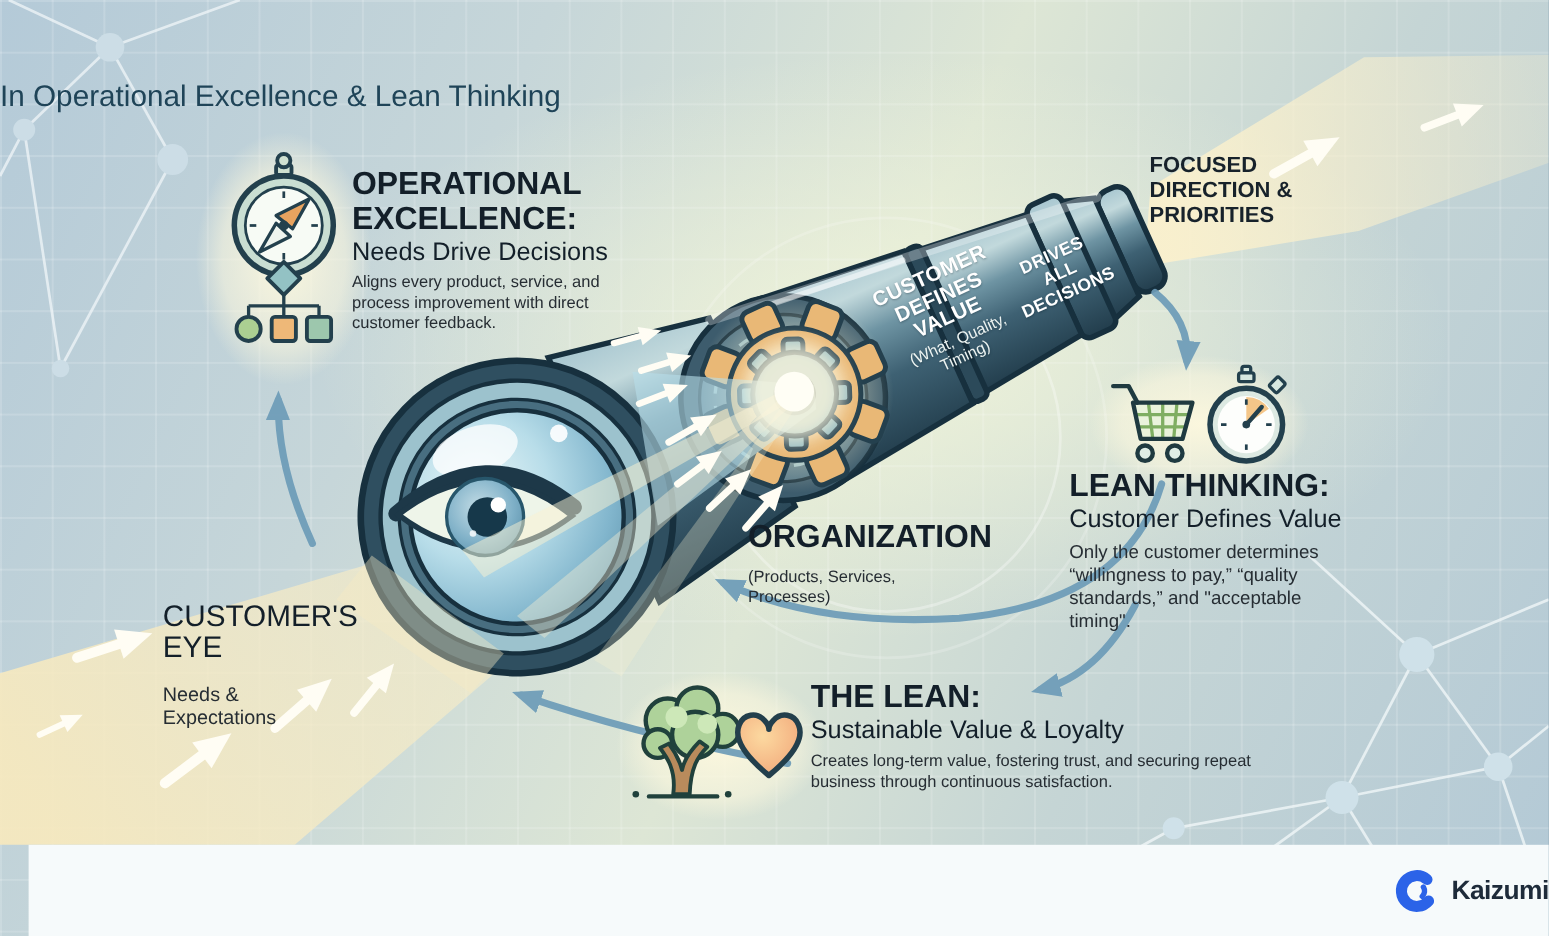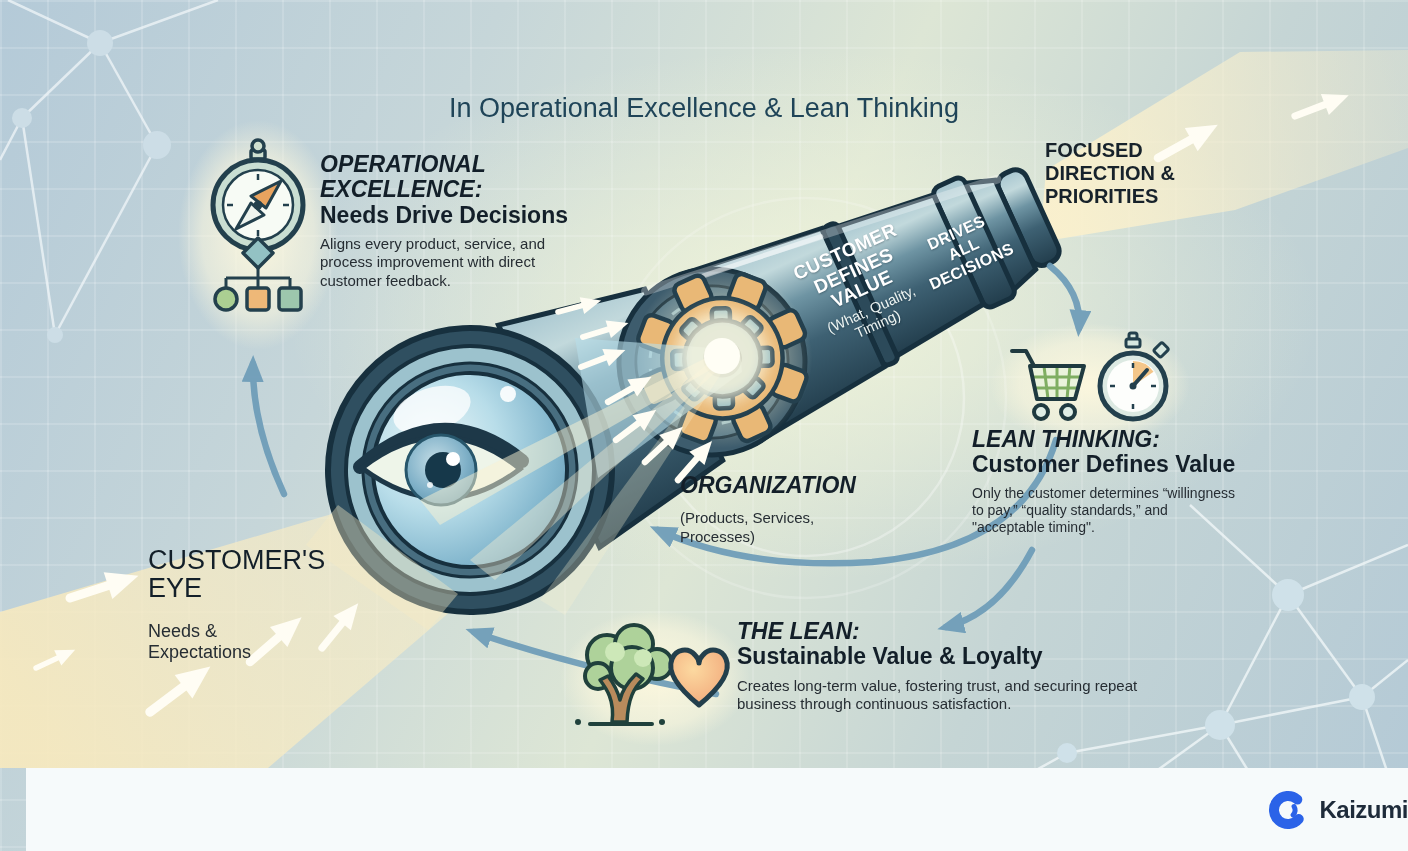--- a/index.html
+++ b/index.html
@@ -20,7 +20,7 @@
   .center{}
   .title{left:0;right:0;top:32px;text-align:center;font-size:45px;font-weight:700;
     color:#1b3a50;letter-spacing:-1px;}
-  .subtitle{left:0;right:0;top:93px;text-align:center;font-size:27px;color:#1f4458;}
+  .subtitle{left:0;right:0;top:72px;font-size:27px;color:#1f4458;}
   .h1{font-size:23px;font-weight:700;line-height:1.1;color:#131f29;font-style:italic;}
   .h2{font-size:23px;font-weight:700;line-height:1.1;color:#131f29;}
   .body{font-size:15px;line-height:1.24;color:#262d33;margin-top:7px;}

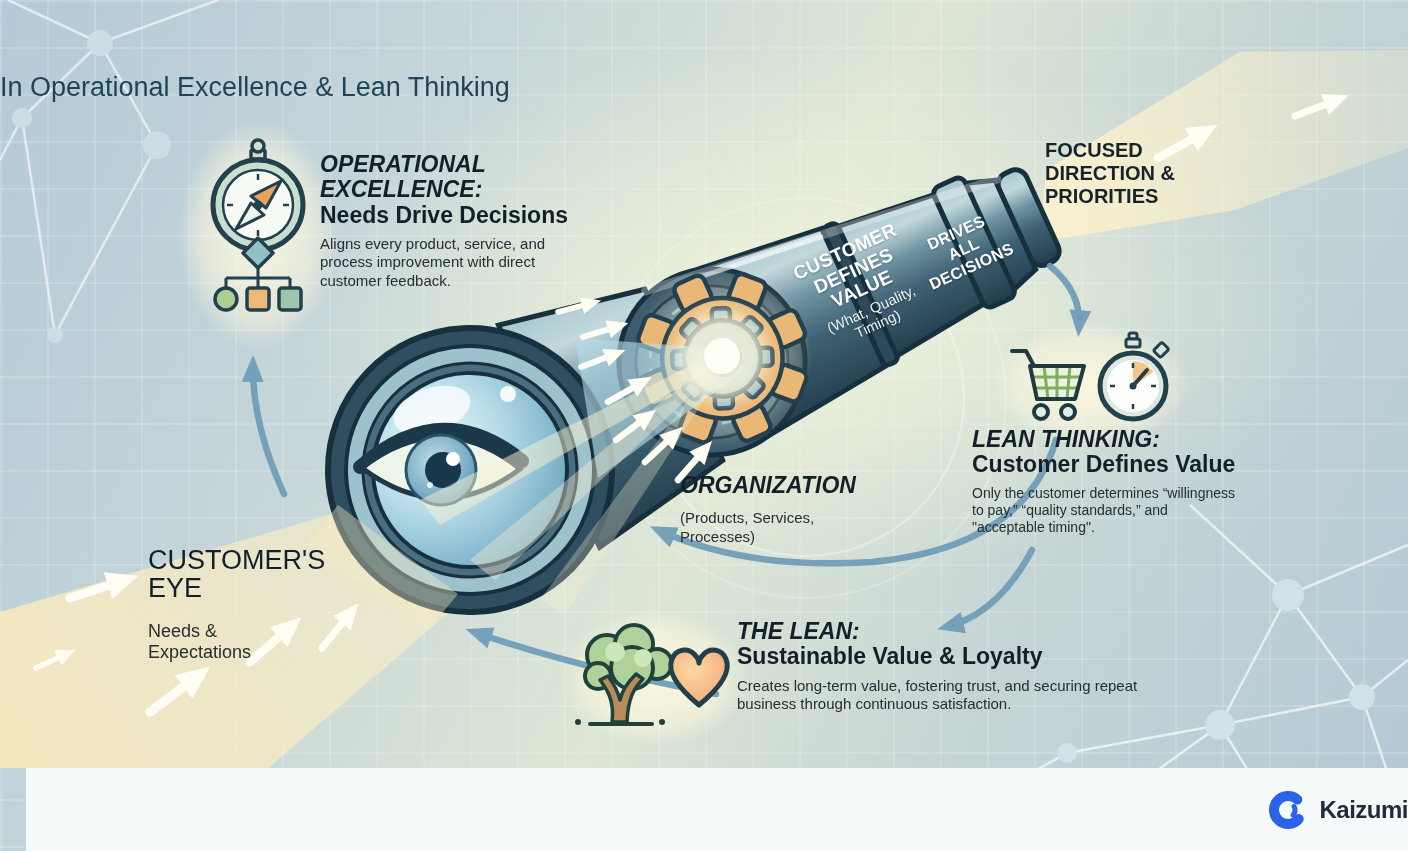--- a/index.html
+++ b/index.html
@@ -21,7 +21,7 @@
   .title{left:0;right:0;top:32px;text-align:center;font-size:45px;font-weight:700;
     color:#1b3a50;letter-spacing:-1px;}
   .subtitle{left:0;right:0;top:72px;font-size:27px;color:#1f4458;}
-  .h1{font-size:23px;font-weight:700;line-height:1.1;color:#131f29;font-style:italic;}
+  .h1{font-size:29px;font-weight:700;line-height:1.1;color:#131f29;}
   .h2{font-size:23px;font-weight:700;line-height:1.1;color:#131f29;}
   .body{font-size:15px;line-height:1.24;color:#262d33;margin-top:7px;}
   .focused{font-size:20px;font-weight:700;line-height:1.14;color:#17222b;}

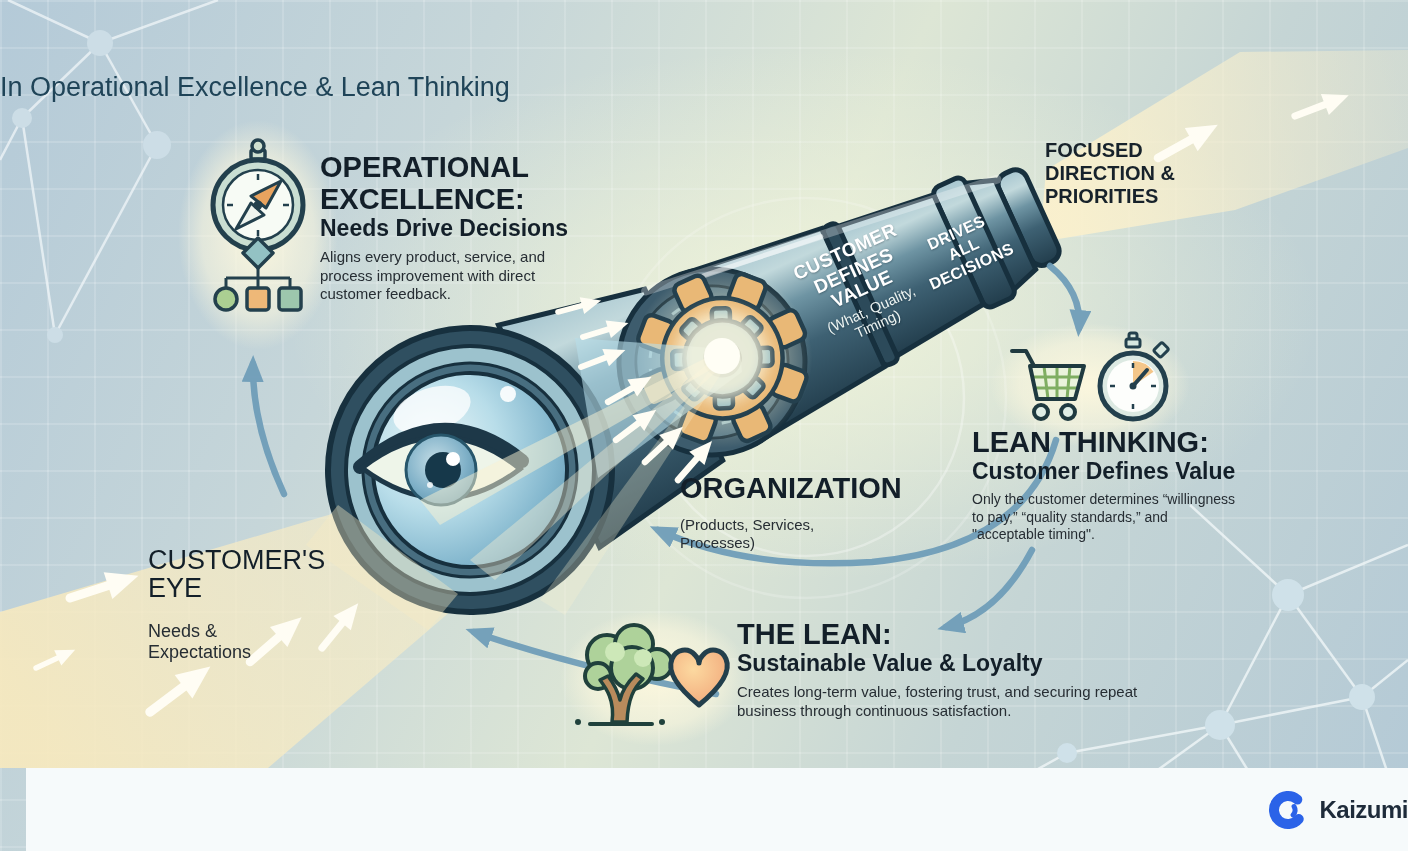--- a/index.html
+++ b/index.html
@@ -22,7 +22,7 @@
     color:#1b3a50;letter-spacing:-1px;}
   .subtitle{left:0;right:0;top:72px;font-size:27px;color:#1f4458;}
   .h1{font-size:29px;font-weight:700;line-height:1.1;color:#131f29;}
-  .h2{font-size:23px;font-weight:700;line-height:1.1;color:#131f29;}
+  .h2{font-size:23px;font-weight:400;line-height:1.1;color:#131f29;}
   .body{font-size:15px;line-height:1.24;color:#262d33;margin-top:7px;}
   .focused{font-size:20px;font-weight:700;line-height:1.14;color:#17222b;}
   .eyehead{font-size:27px;font-weight:400;line-height:1.05;color:#131f29;}

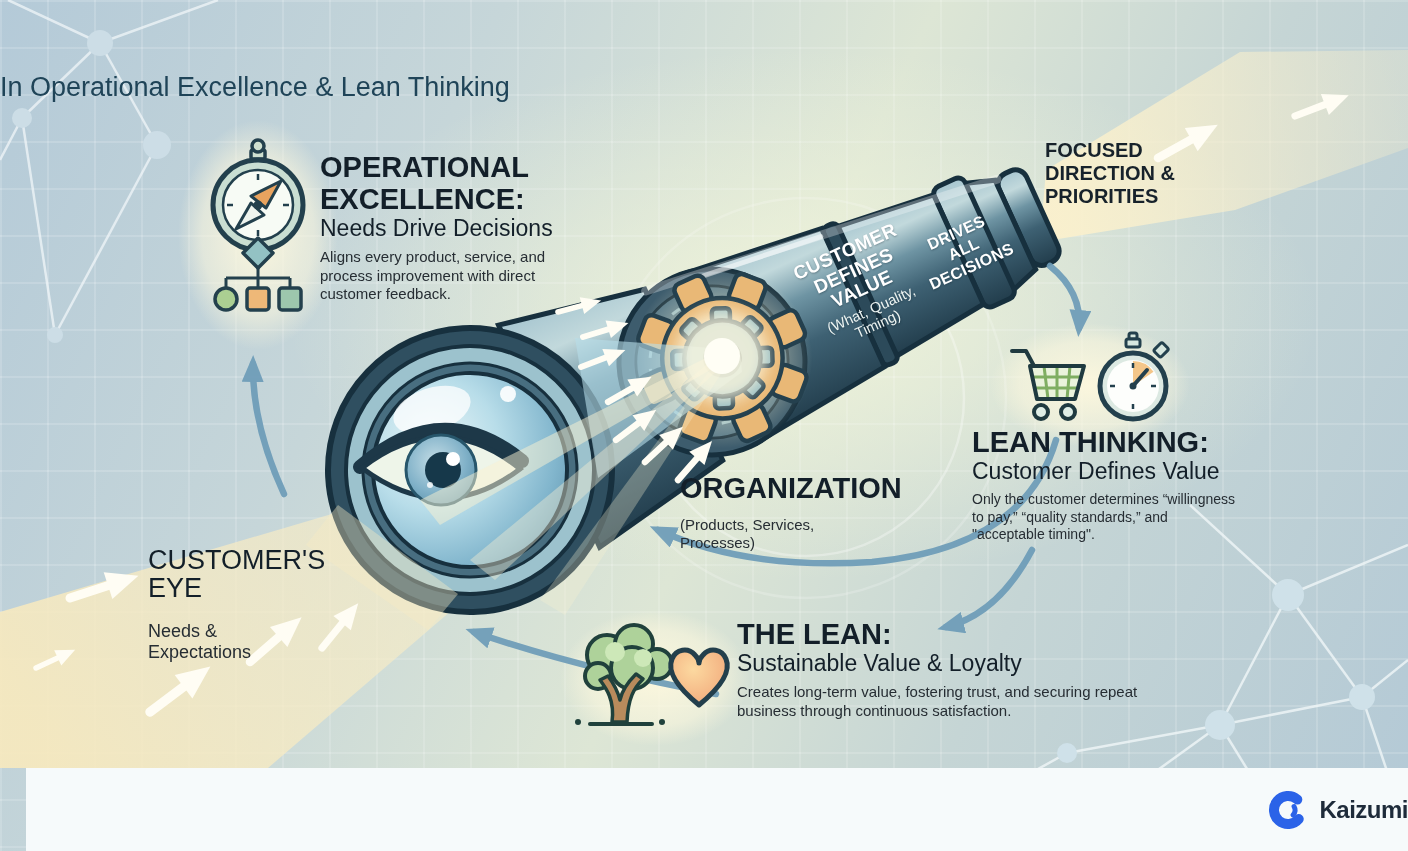--- a/index.html
+++ b/index.html
@@ -347,7 +347,7 @@
   <div class="txt center" style="left:972px;top:427px;width:270px">
     <div class="h1">LEAN THINKING:</div>
     <div class="h2">Customer Defines Value</div>
-    <div class="body" style="font-size:14px">Only the customer determines “willingness to pay,” “quality standards,” and "acceptable timing".</div>
+    <div class="body" style="font-size:17px">Only the customer determines “willingness to pay,” “quality standards,” and "acceptable timing".</div>
   </div>
 
   <div class="txt" style="left:737px;top:619px;width:440px">

